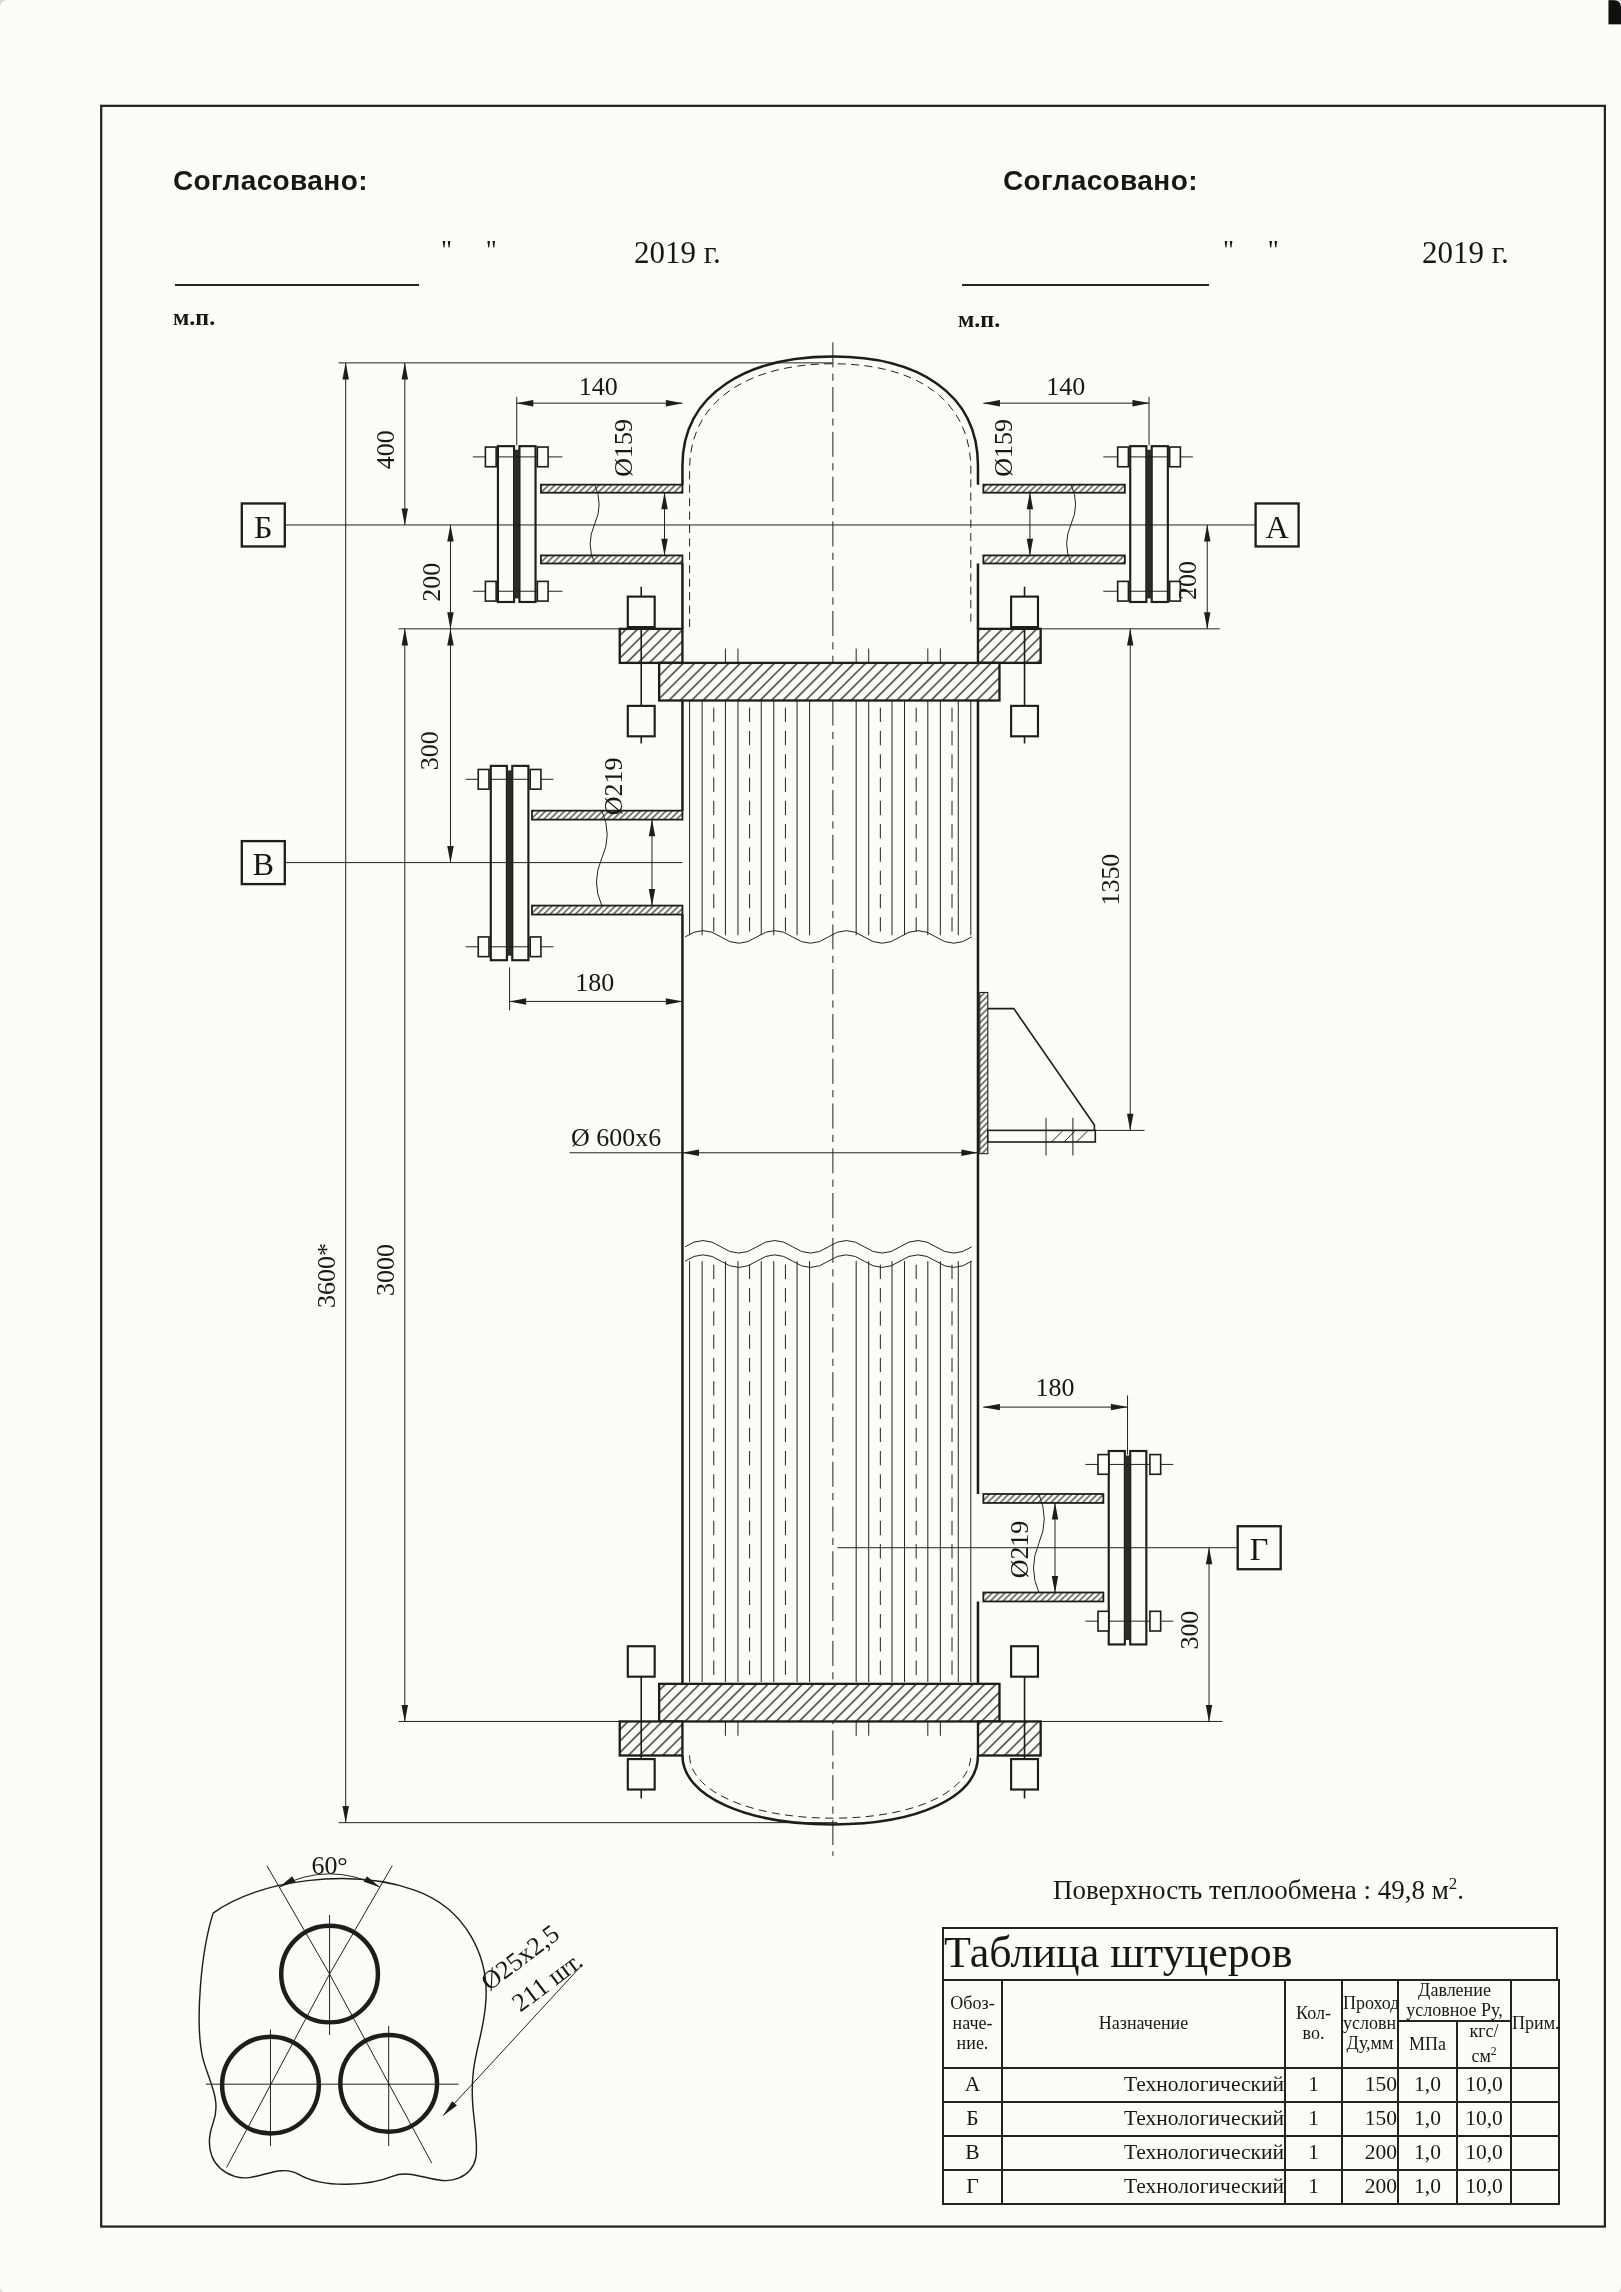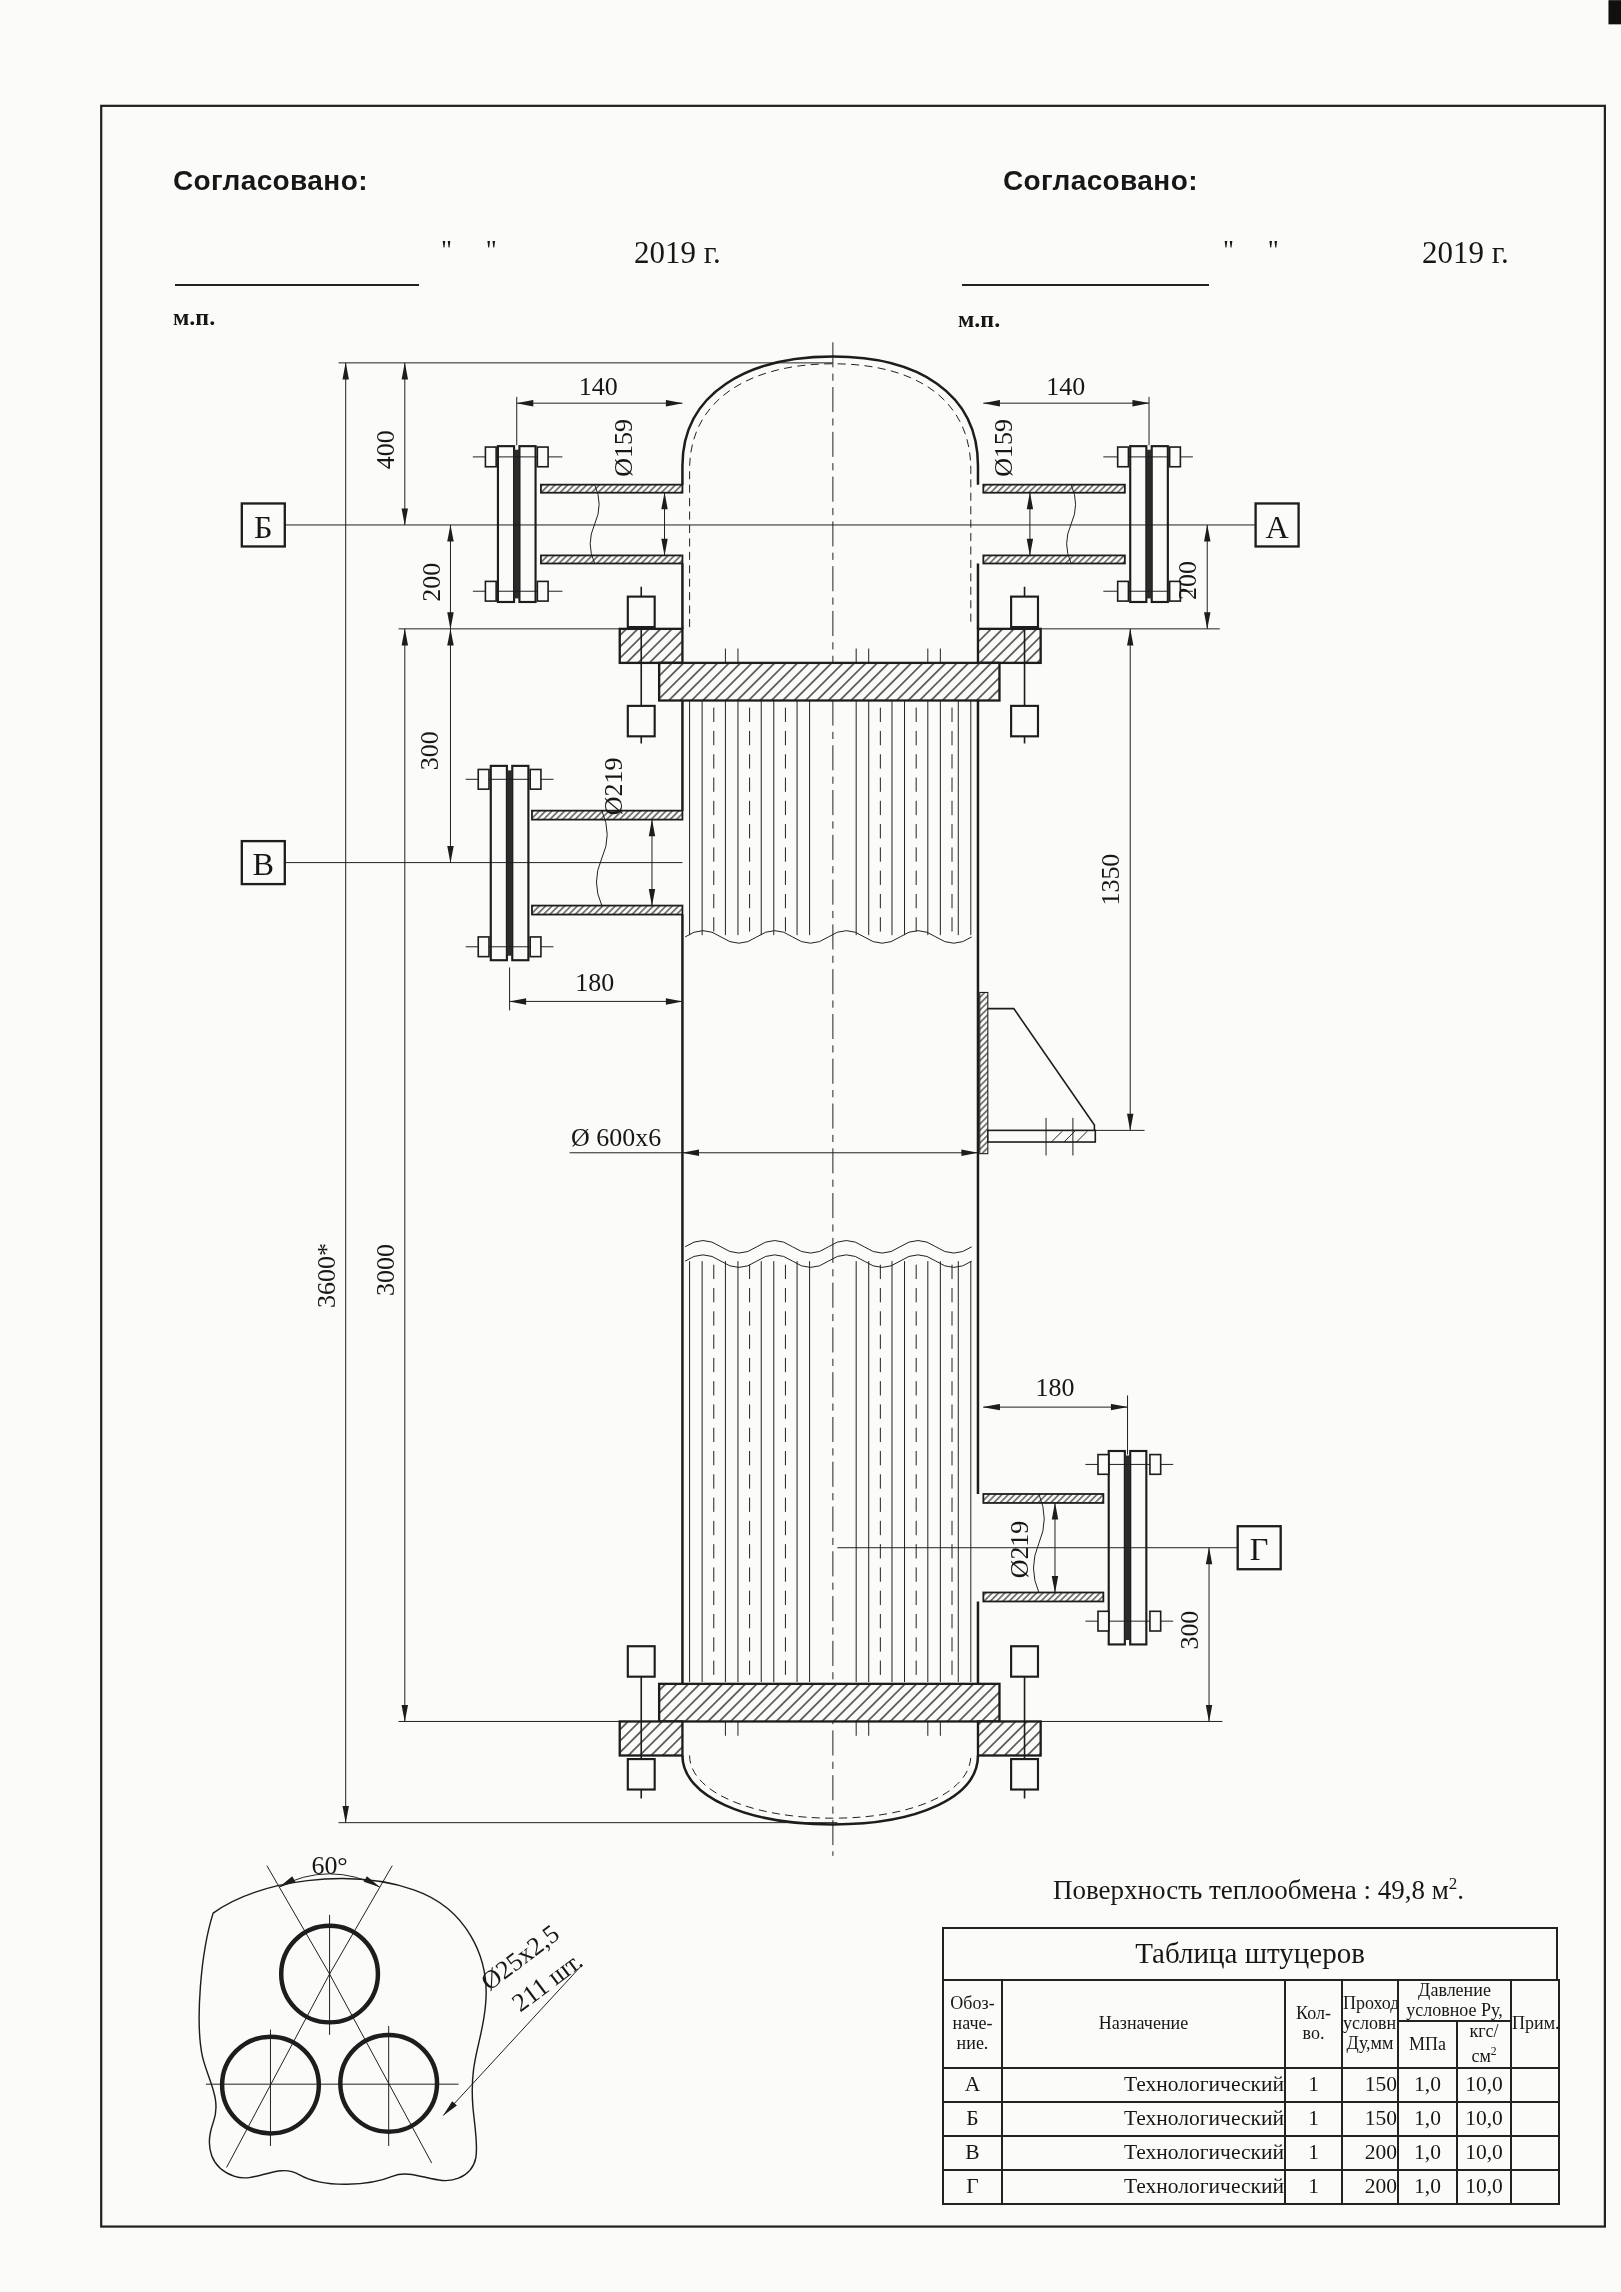--- a/index.html
+++ b/index.html
@@ -4,7 +4,7 @@
 <style>
   html,body{margin:0;padding:0;background:#d8d8d4;}
   .page{position:relative;width:1621px;height:2293px;background:#fbfbf9;overflow:hidden;
-        font-family:"Liberation Serif",serif;color:#171717;}
+        font-family:"Liberation Serif",serif;color:#171717;border-radius:7px;}
   .abs{position:absolute;}
   .sans{font-family:"Liberation Sans",sans-serif;}
   .approv-title{font-size:28px;font-weight:bold;letter-spacing:0.4px;}

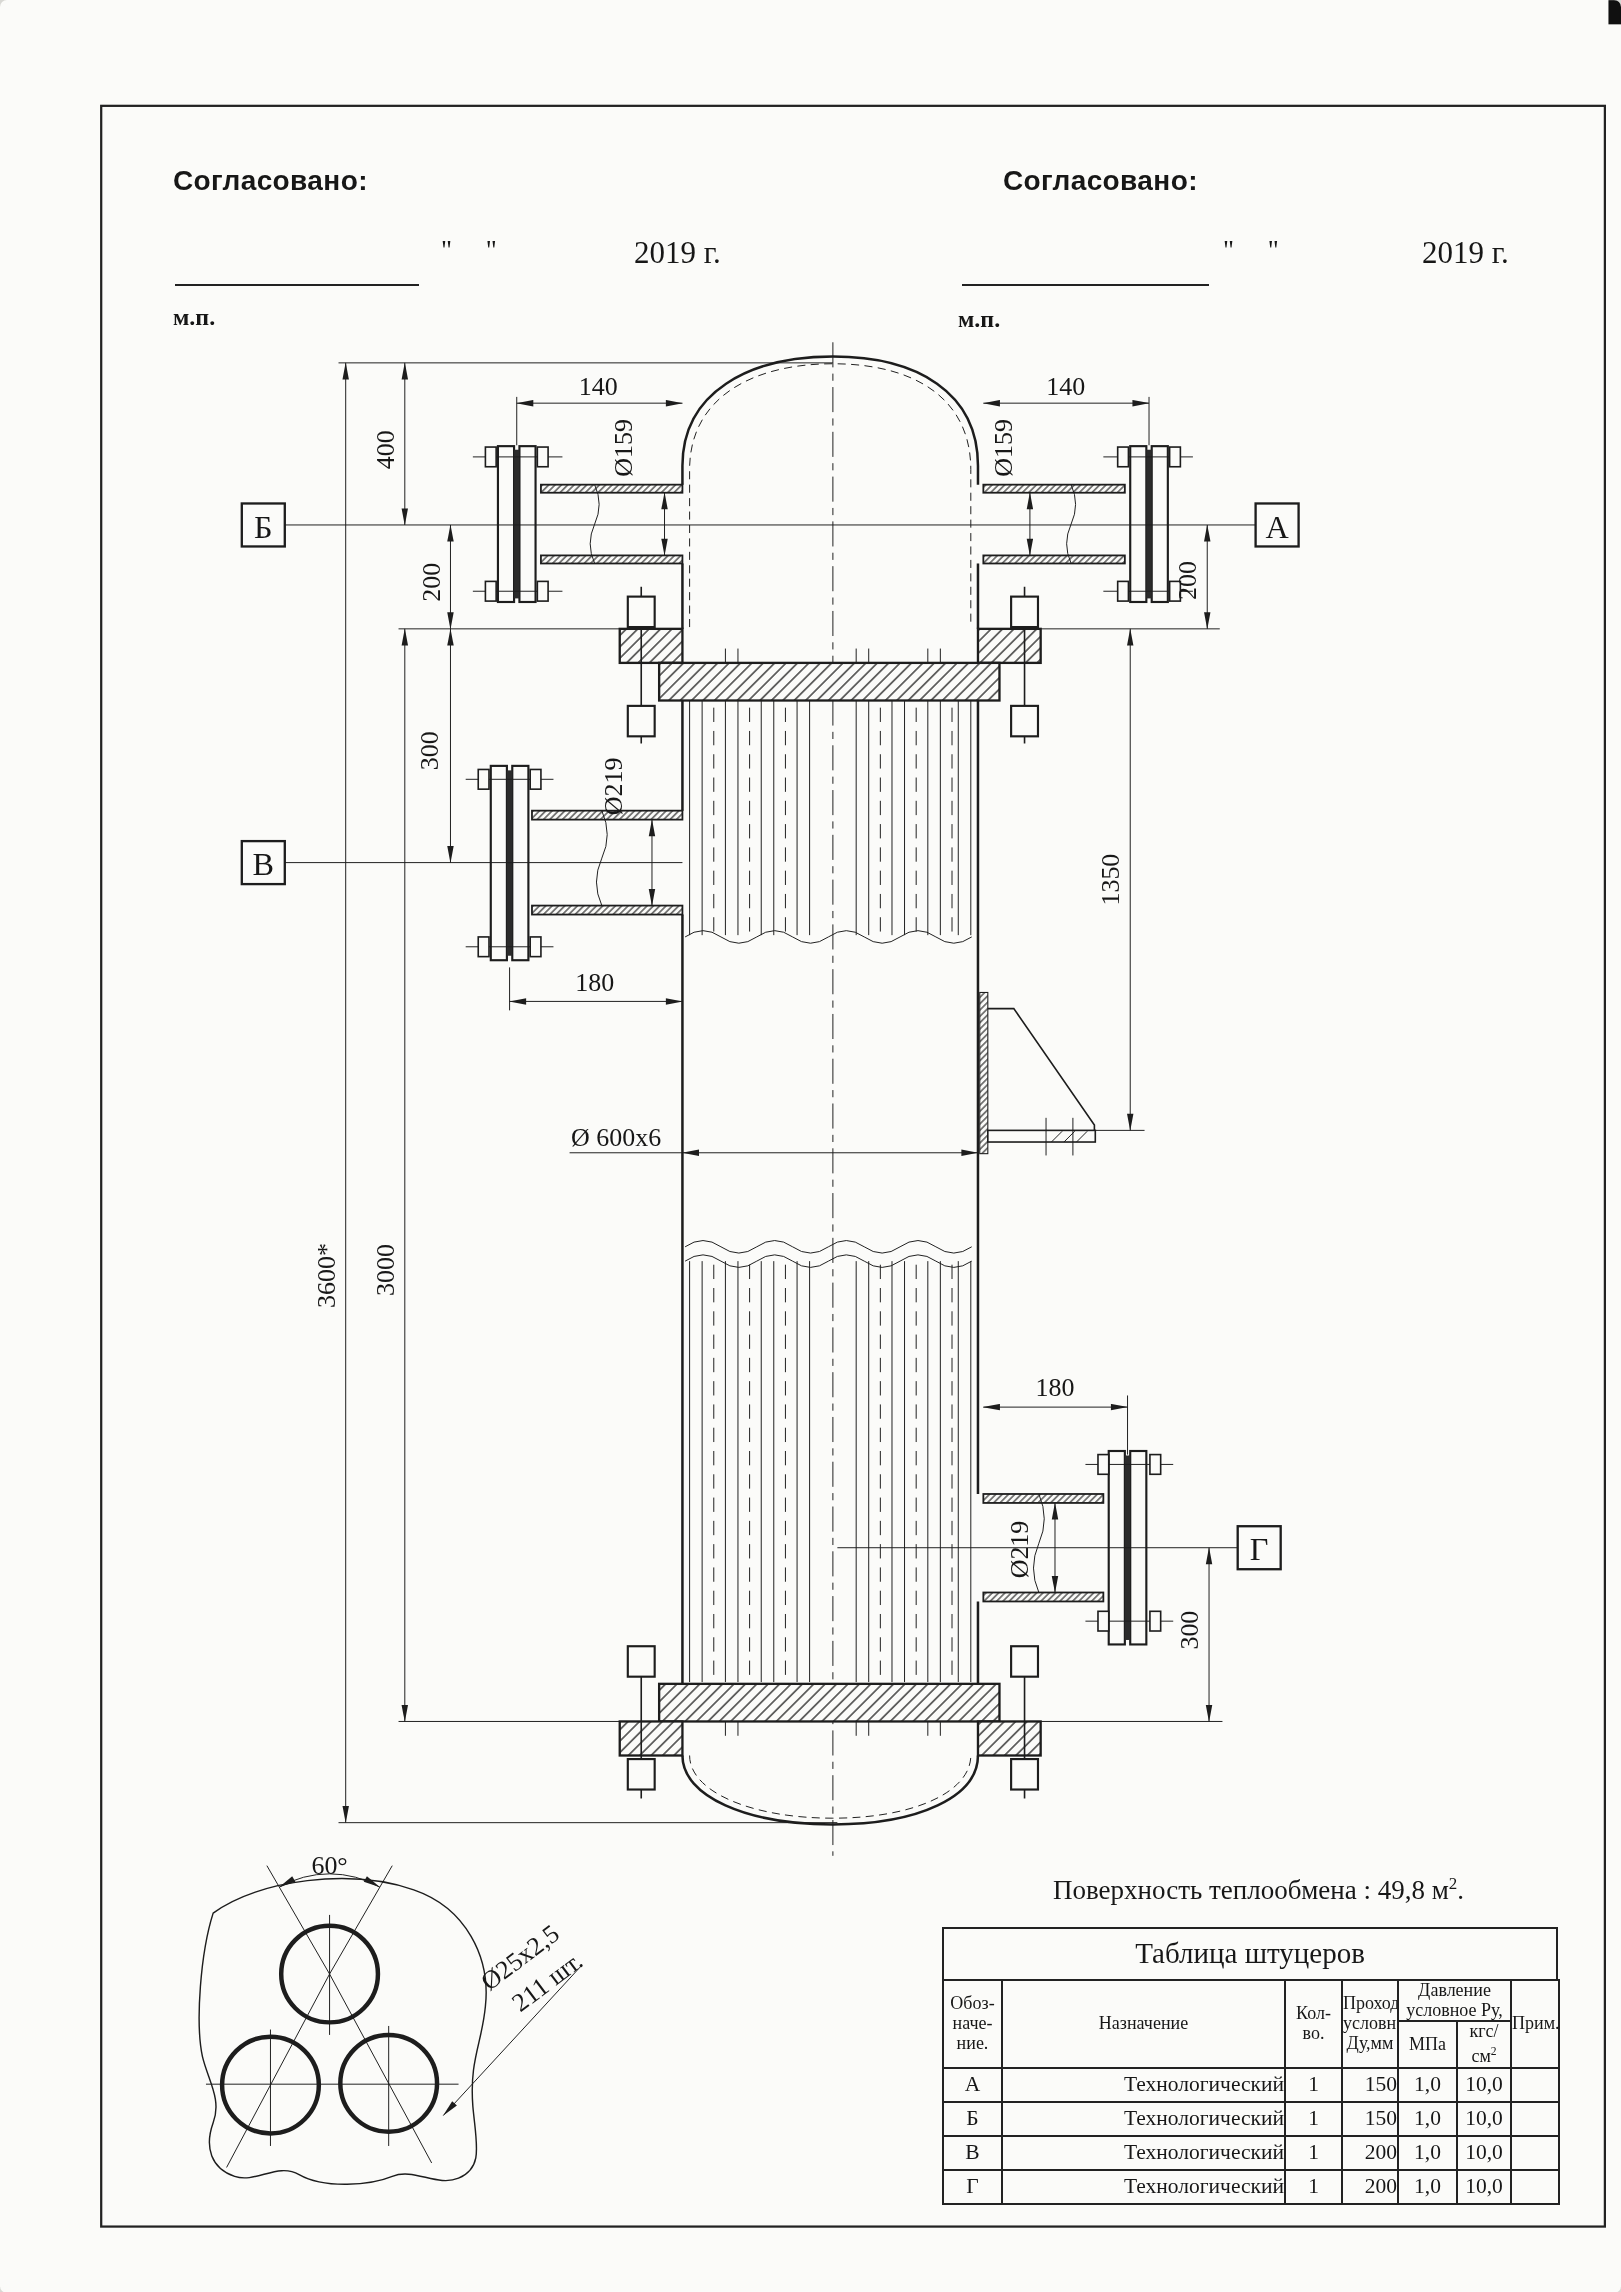--- a/index.html
+++ b/index.html
@@ -29,7 +29,7 @@
   
   .ntable{position:absolute;left:942px;top:1927px;width:616px;}
   .ntable .title{border:2.7px solid #222;border-bottom:none;height:50px;line-height:48px;
-     text-align:center;font-size:29px;}
+     font-size:44px;}
   table.grid{border-collapse:collapse;table-layout:fixed;width:616px;}
   table.grid th,table.grid td{border:2px solid #222;padding:0;overflow:hidden;}
   table.grid{border:2.7px solid #222;}

